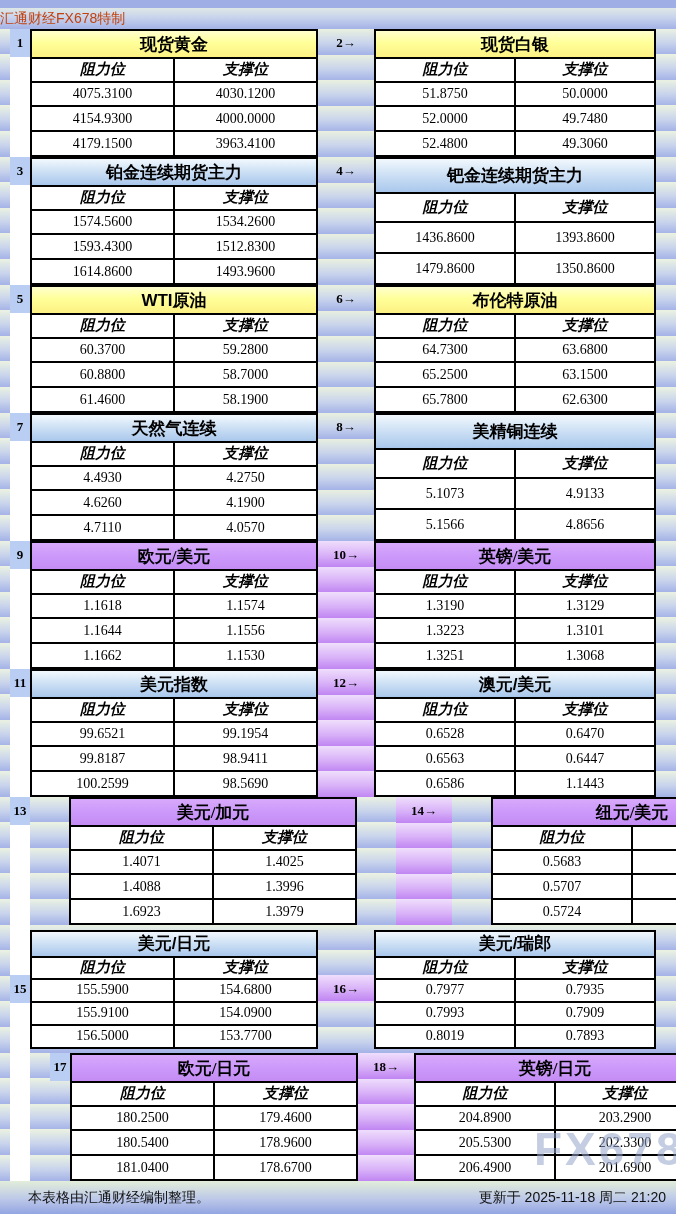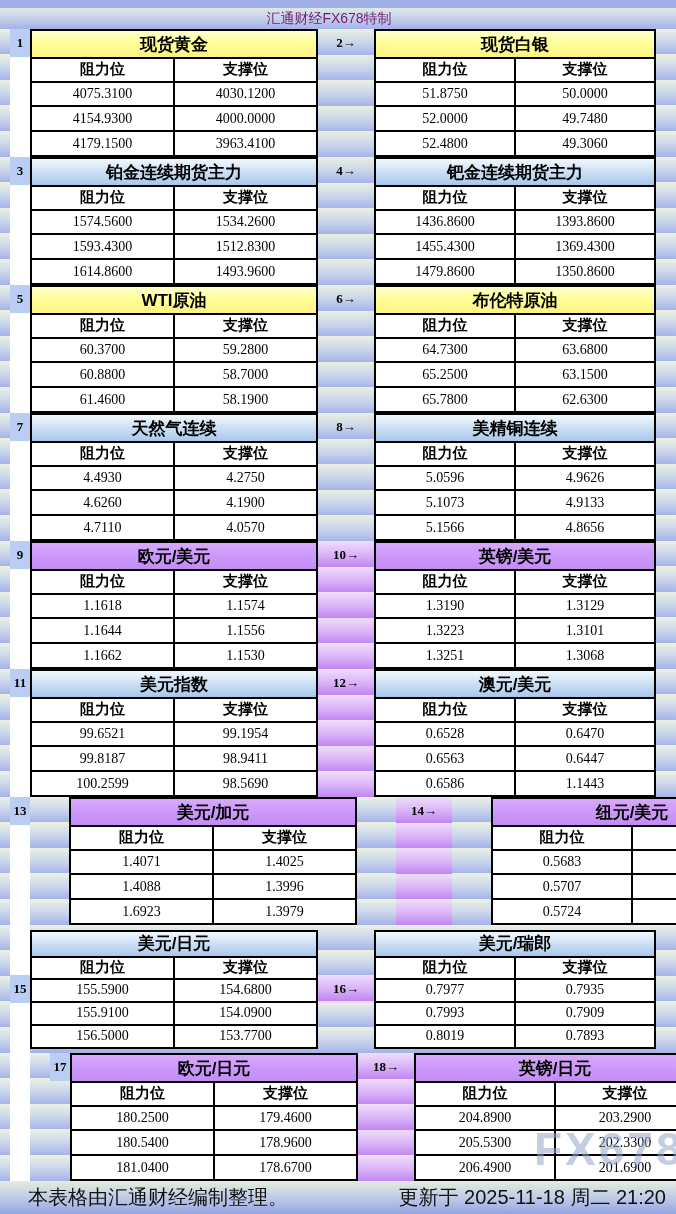--- a/index.html
+++ b/index.html
@@ -15,7 +15,7 @@
   .topstrip{position:absolute;left:0;top:0;width:676px;height:8px;background:#9fafe6;}
   .titlebar{
     position:absolute;top:8px;left:0;width:676px;height:21px;box-sizing:border-box;
-    text-align:center;padding-right:18px;font-size:14px;line-height:21px;color:#701a75;
+    text-align:left;padding-right:18px;font-size:14px;line-height:21px;color:#c2410c;
   }
   .numcol-bg{position:absolute;left:10px;top:29px;width:20px;height:1152px;background:#ffffff;}
   .pairs-host{position:absolute;left:0;top:0;width:676px;height:1214px;}

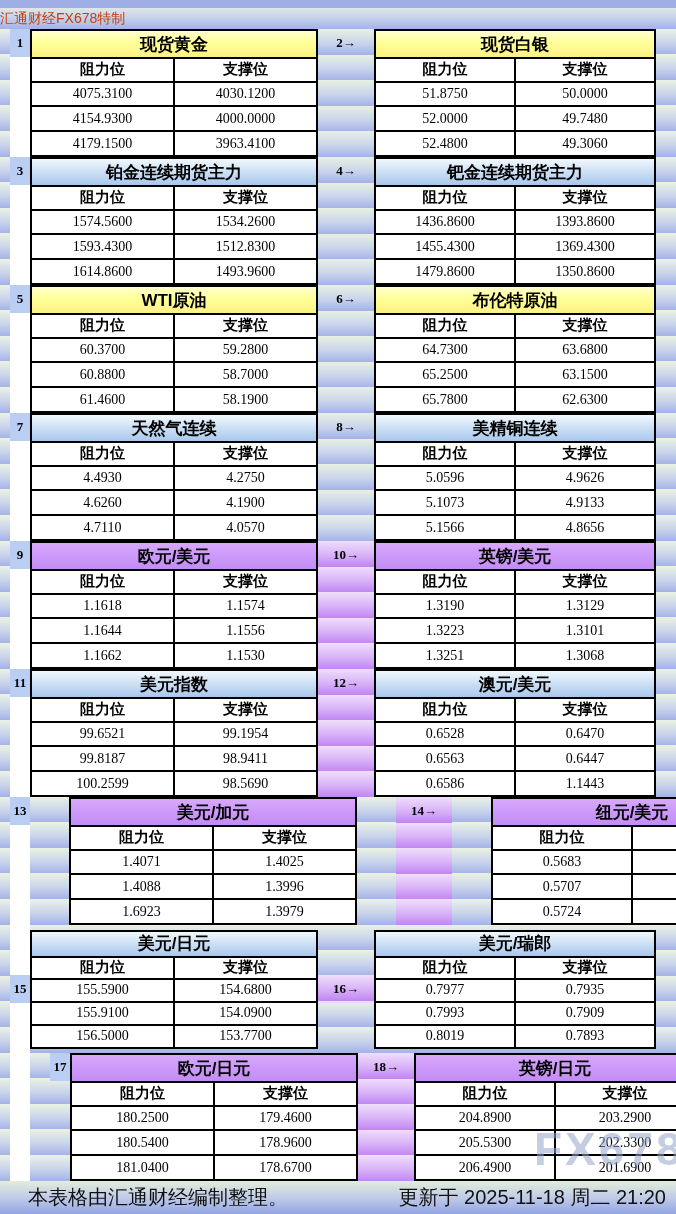--- a/index.html
+++ b/index.html
@@ -30,7 +30,7 @@
   .inst.right{width:282px;}
   .inst td,.inst th{border:2px solid #000;padding:0;overflow:hidden;}
   .r-hdr{height:26px;}
-  .r-ch{height:22px;}
+  .r-ch{height:22px;font-style:italic;}
   .r-v{height:23px;}
   .hdr{font-size:17px;font-weight:bold;text-align:center;color:#000;}
   .theme-yellow{background:linear-gradient(180deg,#ffffce 0%,#ffff99 45%,#fdf183 100%);margin-left:40px;}

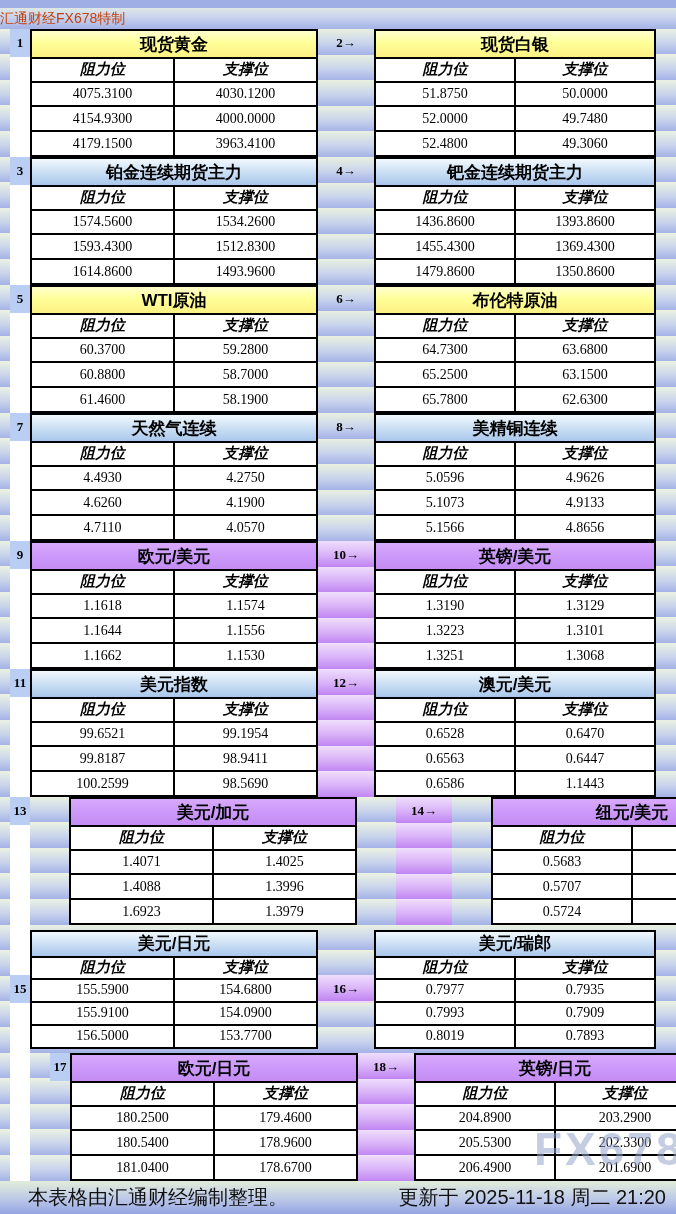--- a/index.html
+++ b/index.html
@@ -188,10 +188,6 @@
             <td class="v">1393.8600</td>
           </tr>
         <tr class="r-v">
-            <td class="v">1455.4300</td>
-            <td class="v">1369.4300</td>
-          </tr>
-        <tr class="r-v">
             <td class="v">1479.8600</td>
             <td class="v">1350.8600</td>
           </tr>

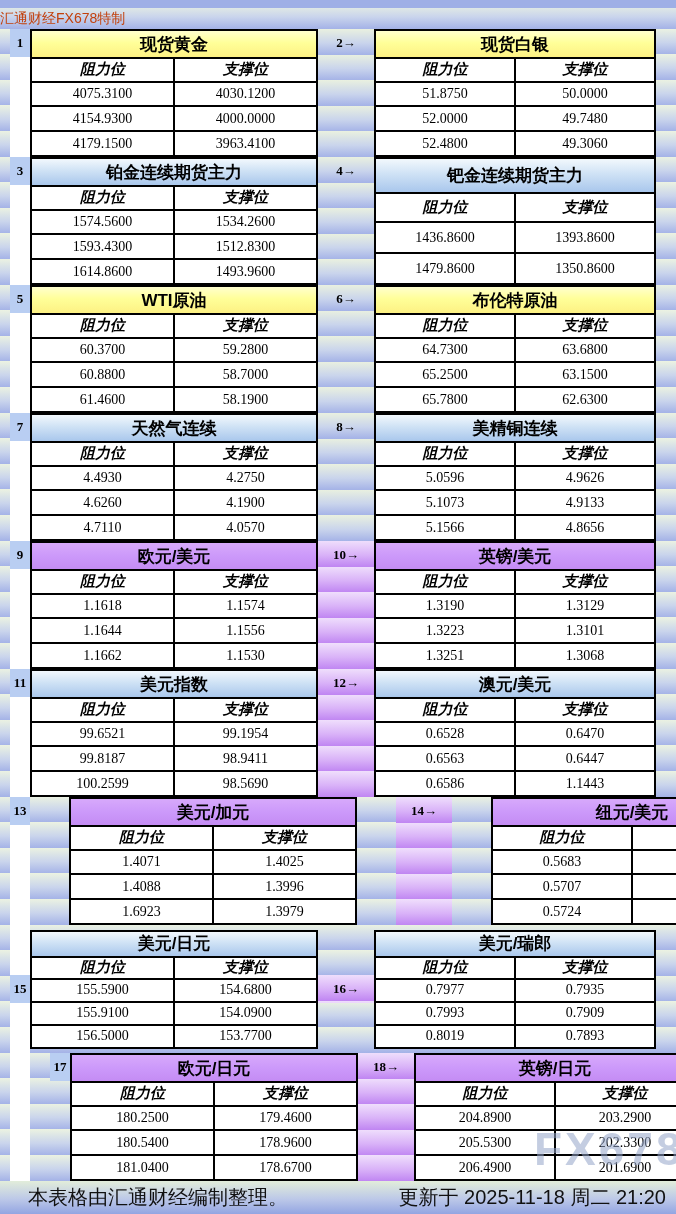--- a/index.html
+++ b/index.html
@@ -306,10 +306,6 @@
           <td class="ch">支撑位</td>
         </tr>
         <tr class="r-v">
-            <td class="v">5.0596</td>
-            <td class="v">4.9626</td>
-          </tr>
-        <tr class="r-v">
             <td class="v">5.1073</td>
             <td class="v">4.9133</td>
           </tr>

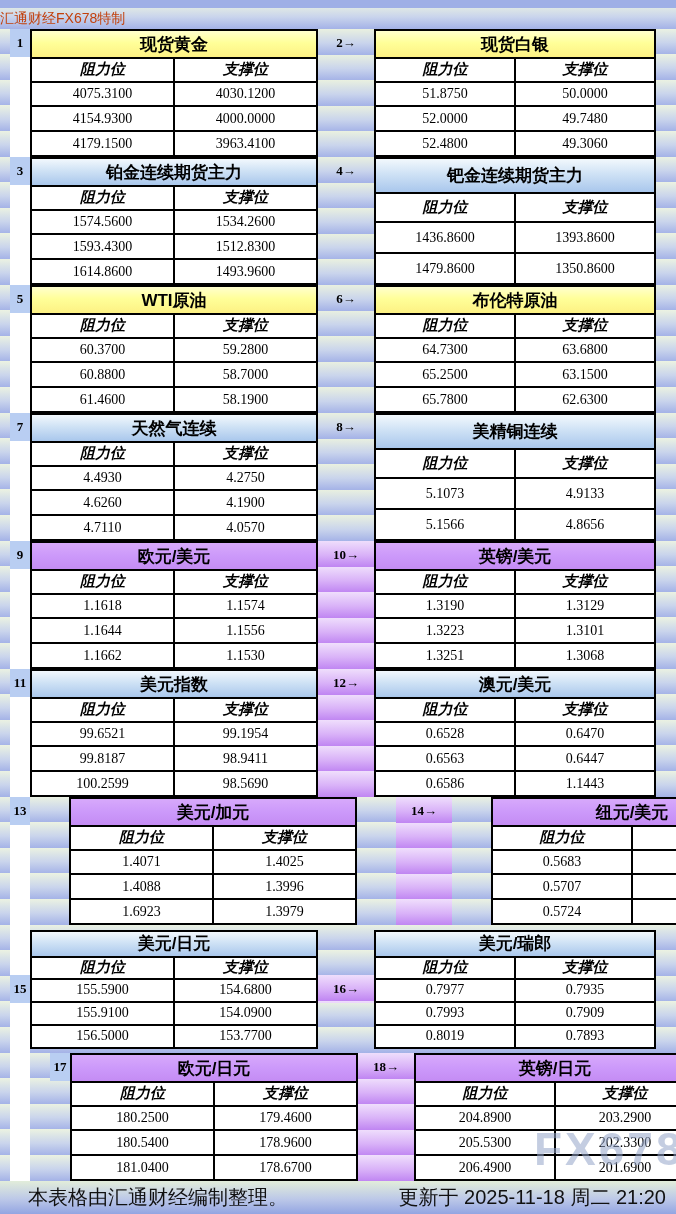--- a/index.html
+++ b/index.html
@@ -35,7 +35,7 @@
   .hdr{font-size:17px;font-weight:bold;text-align:center;color:#000;}
   .theme-yellow{background:linear-gradient(180deg,#ffffce 0%,#ffff99 45%,#fdf183 100%);margin-left:40px;}
   .theme-blue{background:linear-gradient(180deg,#f2f8fd 0%,#cfe2f5 45%,#a9c7ec 100%);}
-  .theme-purple{background:linear-gradient(180deg,#d7a9fb 0%,#cc99fa 50%,#c48cf4 100%);}
+  .theme-purple{background:linear-gradient(180deg,#d7a9fb 0%,#cc99fa 50%,#c48cf4 100%);font-family:Liberation Serif, serif;}
   .ch{font-size:15px;font-weight:bold;text-align:center;background:#fff;color:#000;}
   .v{
     font-size:14px;text-align:center;background:#fff;color:#000;

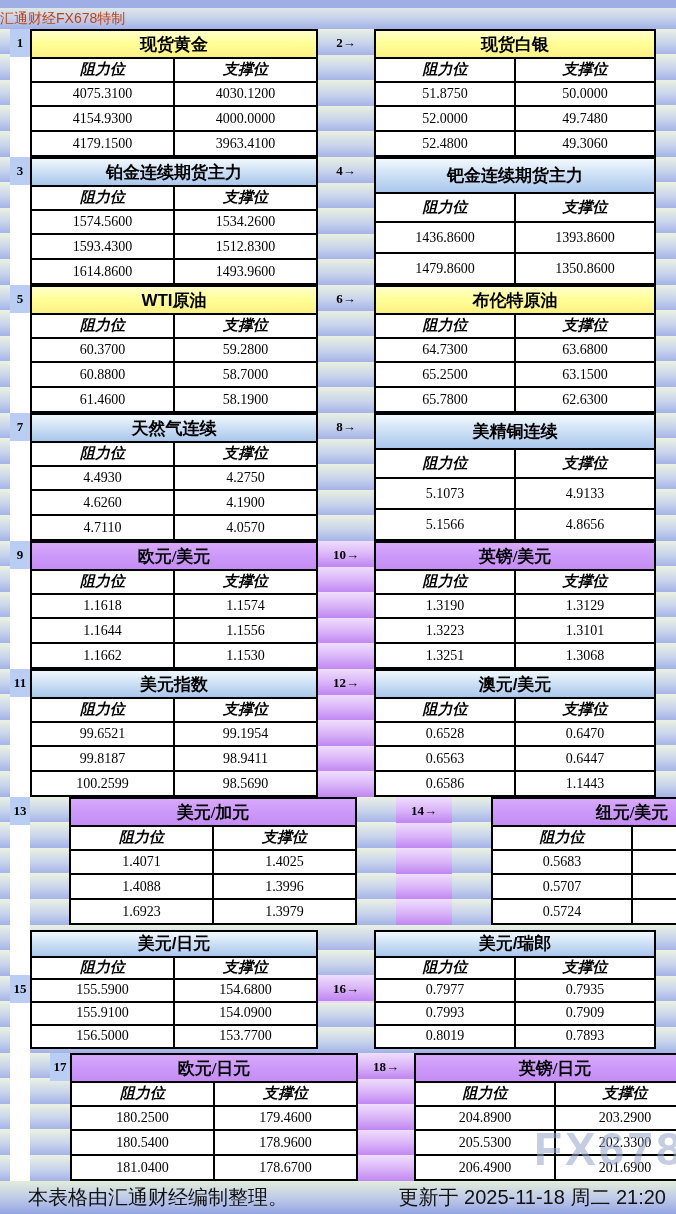--- a/index.html
+++ b/index.html
@@ -56,7 +56,7 @@
     position:absolute;left:0;top:1181px;width:676px;height:33px;box-sizing:border-box;
     background:linear-gradient(180deg,#e2edda 0%,#bcc8e8 55%,#93a5e2 100%);
     display:flex;justify-content:space-between;align-items:center;
-    padding:0 10px 0 28px;font-size:20px;color:#111;
+    padding:0 10px 0 28px;font-size:14px;color:#111;
   }
   .watermark{
     position:absolute;left:534px;top:1122px;z-index:30;pointer-events:none;

